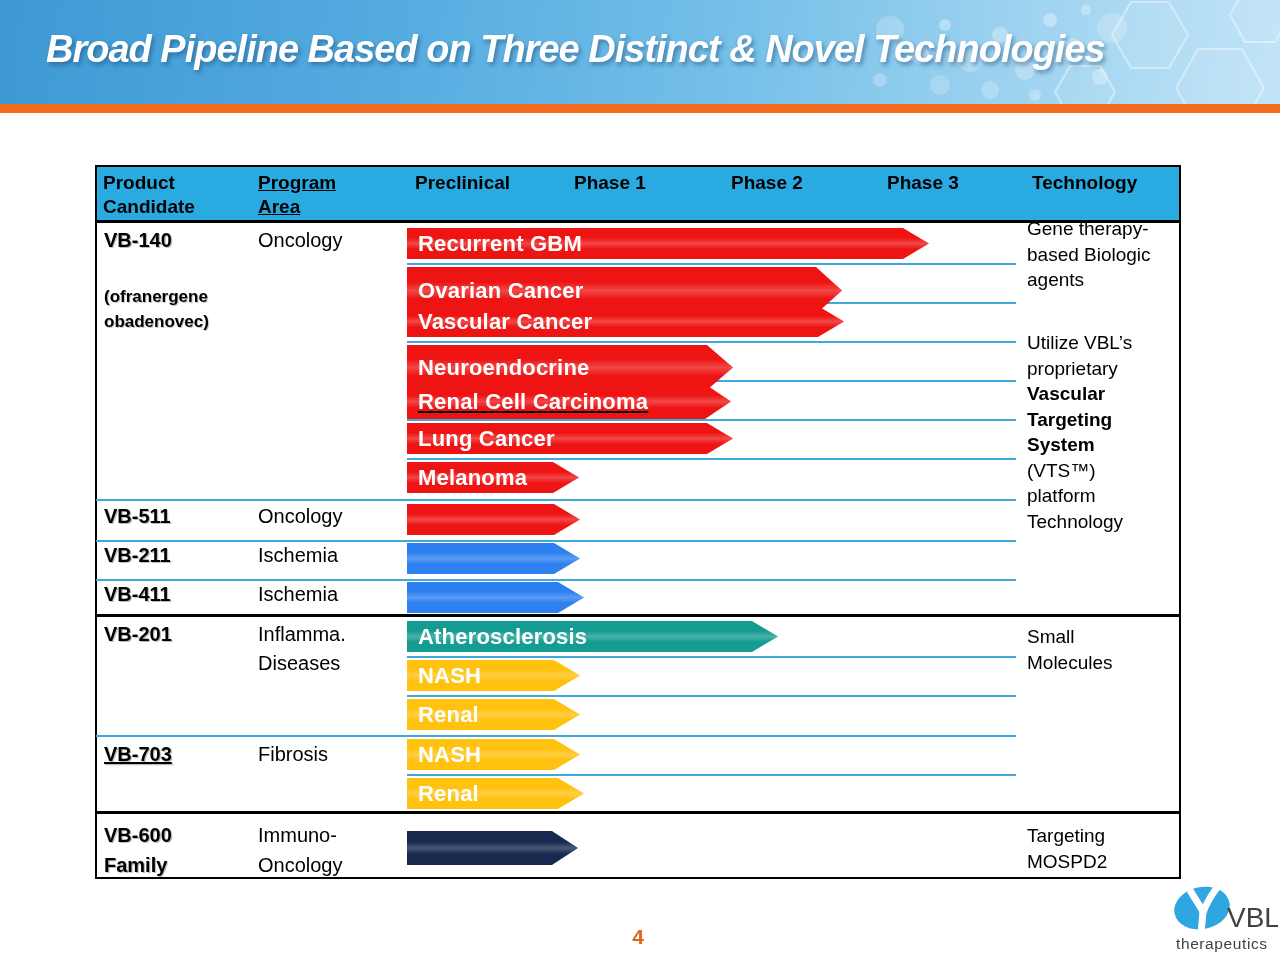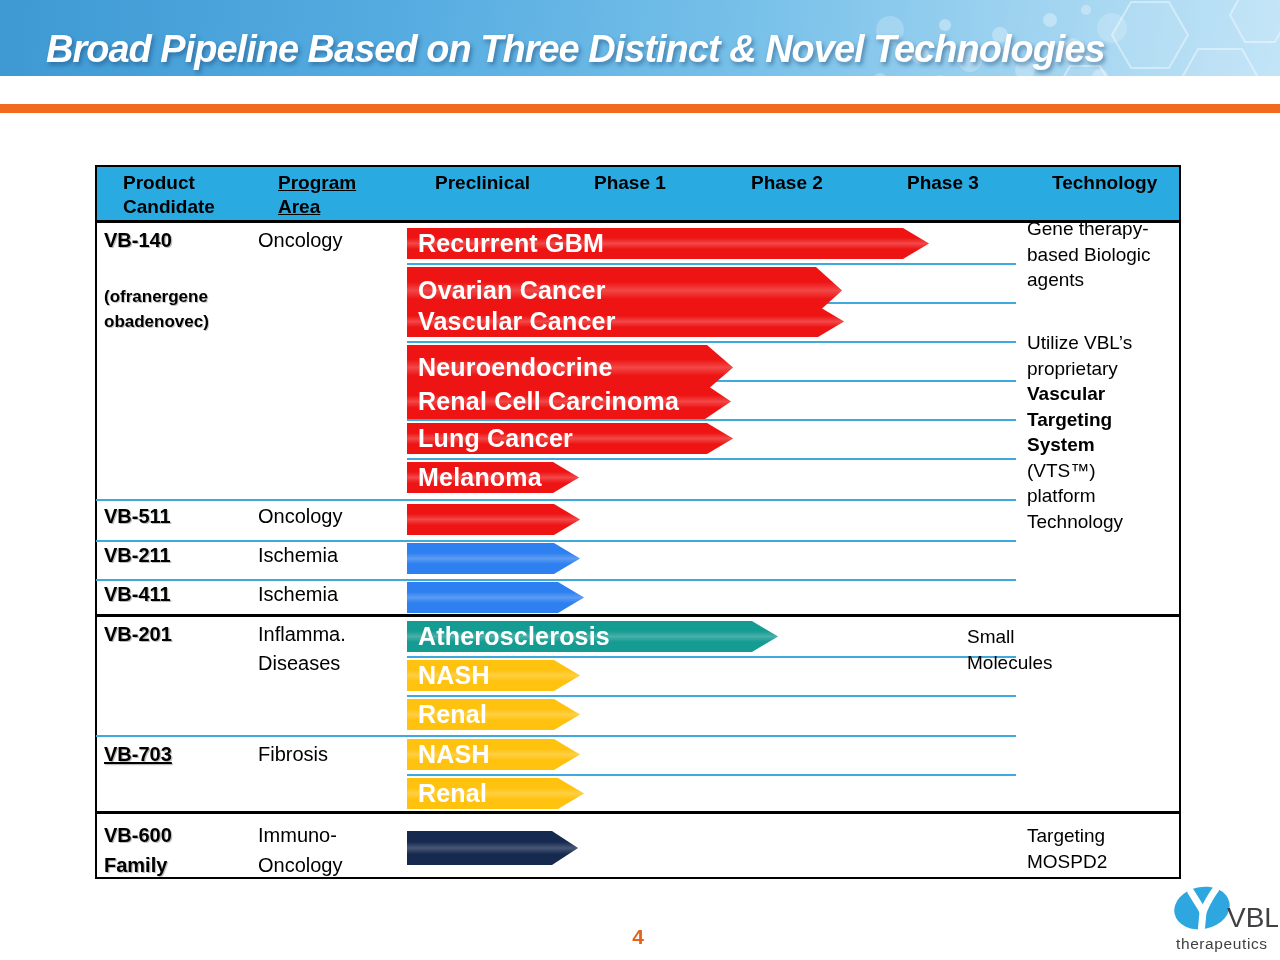--- a/index.html
+++ b/index.html
@@ -5,7 +5,7 @@
   html,body{margin:0;padding:0;}
   body{width:1280px;height:960px;background:#ffffff;font-family:"Liberation Sans",sans-serif;position:relative;overflow:hidden;}
   #slide{position:absolute;left:0;top:0;width:1280px;height:960px;}
-  .banner{position:absolute;left:0;top:0;width:1280px;height:76px;
+  .banner{position:absolute;left:0;top:0;width:1280px;height:104px;
     background:linear-gradient(96deg,#3E99D3 0%,#54ABE0 30%,#76C0E9 58%,#9FD3F0 80%,#C2E4F7 100%);}
   .deco{position:absolute;right:0;top:0;height:104px;width:430px;}
   .title{position:absolute;left:46px;top:28px;margin:0;font-size:38px;font-weight:bold;font-style:italic;

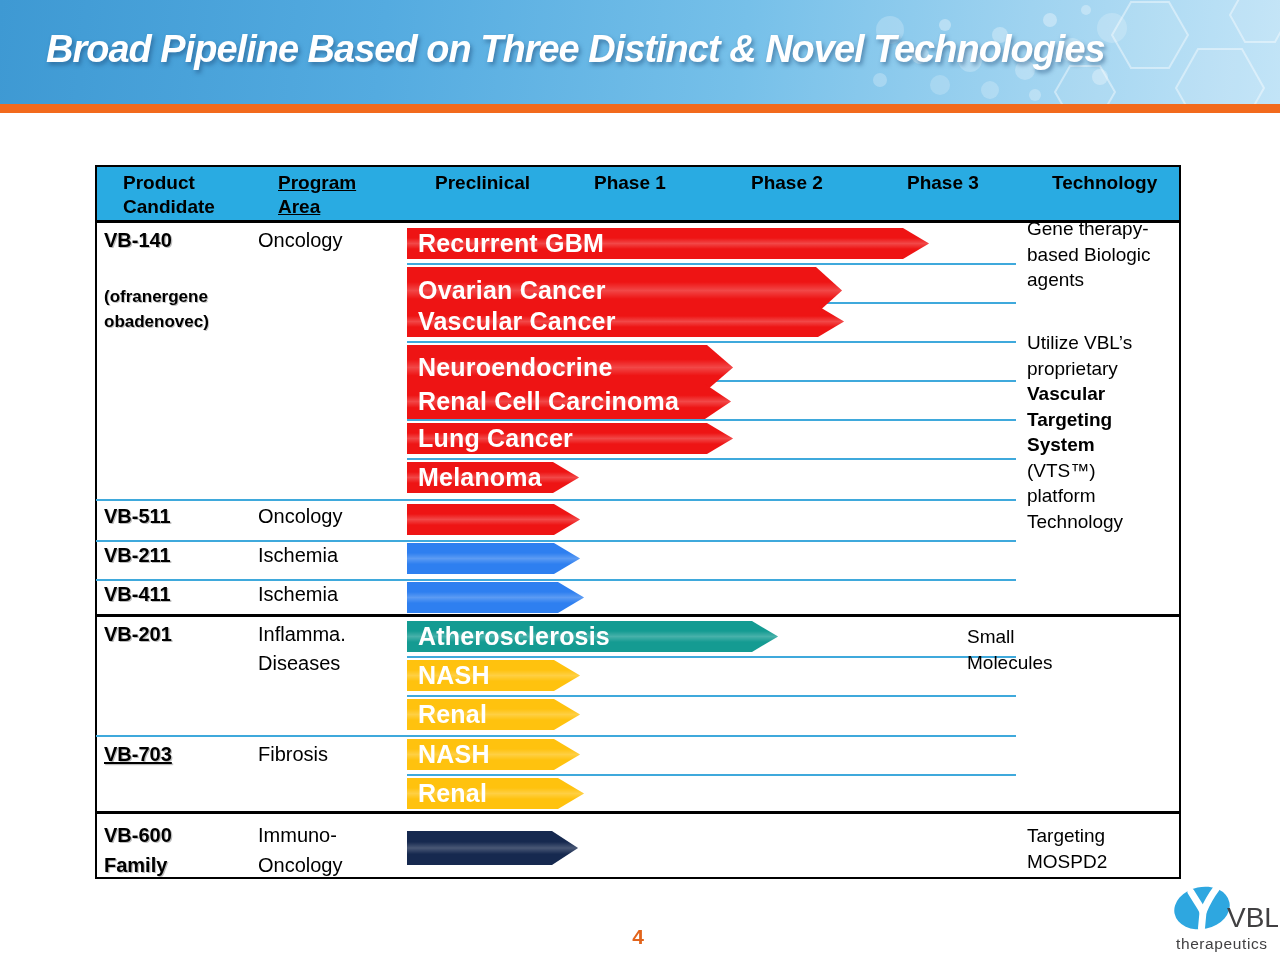--- a/index.html
+++ b/index.html
@@ -13,7 +13,7 @@
   .orange-rule{position:absolute;left:0;top:104px;width:1280px;height:9px;background:#F26A1D;}
   .tframe{position:absolute;left:95px;top:165px;width:1086px;height:714px;border:2px solid #000;box-sizing:border-box;background:#fff;}
   .thead{position:absolute;left:97px;top:167px;width:1082px;height:56px;background:#29ABE2;border-bottom:3px solid #000;box-sizing:border-box;}
-  .hcell{position:absolute;top:171px;font-weight:bold;font-size:19px;line-height:24px;color:#000;white-space:pre;margin-left:20px;}
+  .hcell{position:absolute;top:171px;font-weight:bold;font-size:19px;line-height:24px;color:#000;white-space:pre;}
   .rule{position:absolute;height:2px;background:#3FA9DC;}
   .gline{position:absolute;left:97px;width:1082px;height:3px;background:#000;}
   .bar{position:absolute;display:flex;align-items:center;

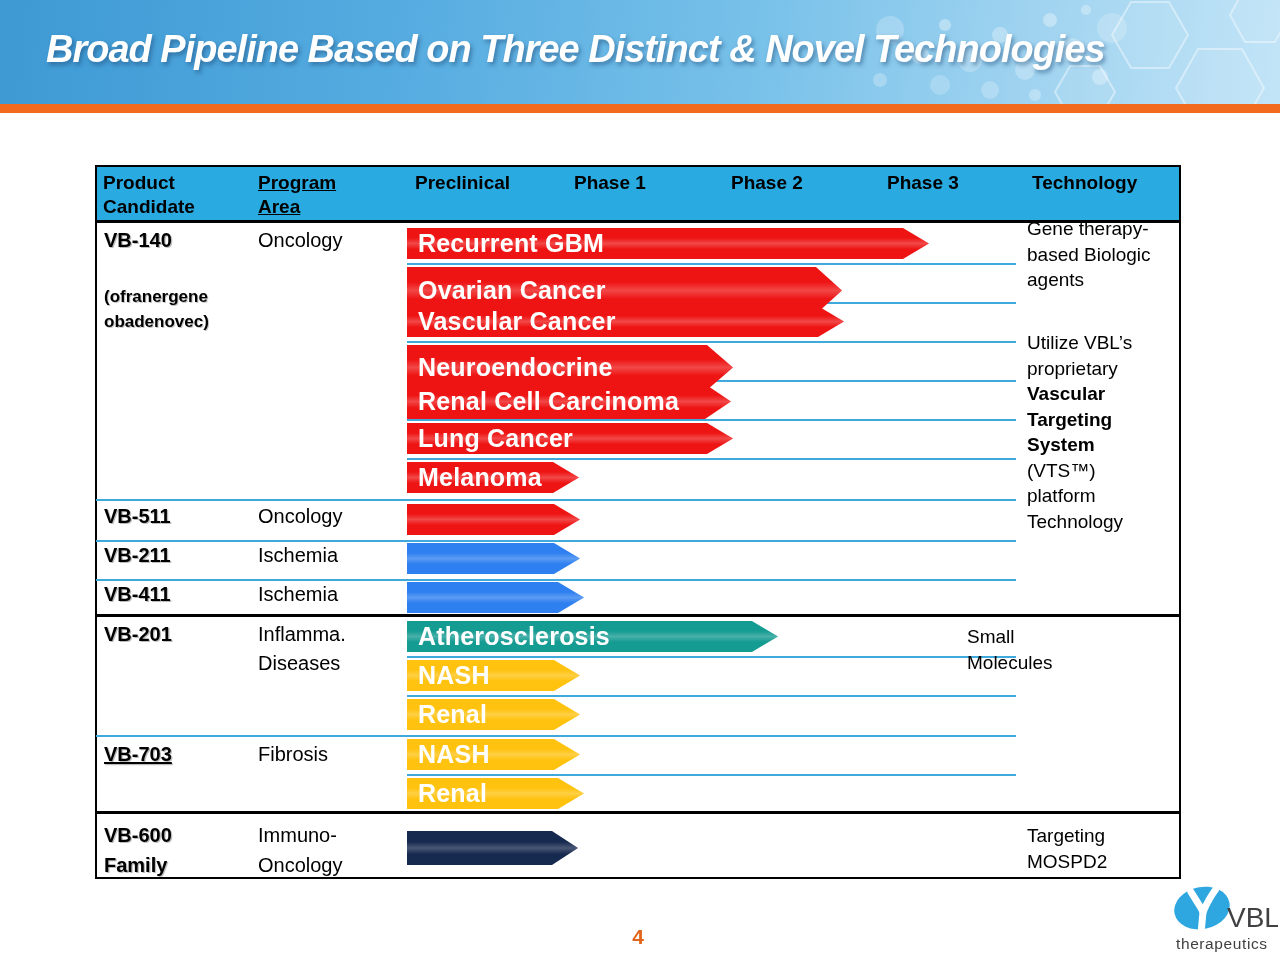--- a/index.html
+++ b/index.html
@@ -18,7 +18,7 @@
   .gline{position:absolute;left:97px;width:1082px;height:3px;background:#000;}
   .bar{position:absolute;display:flex;align-items:center;
     clip-path:polygon(0 0,calc(100% - 26px) 0,100% 50%,calc(100% - 26px) 100%,0 100%);}
-  .bar span{color:#fff;font-weight:bold;font-size:25px;padding-left:11px;white-space:nowrap;letter-spacing:0.2px;}
+  .bar span{color:#fff;font-weight:bold;font-size:22px;padding-left:11px;white-space:nowrap;letter-spacing:0.2px;}
   .lbl{position:absolute;color:#000;white-space:nowrap;}
   .lbl.prod{font-weight:bold;font-size:20px;text-shadow:1.2px 1.2px 0 rgba(90,90,90,0.40);}
   .lbl.prodsub{font-weight:bold;font-size:17px;text-shadow:1px 1px 0 rgba(90,90,90,0.35);}

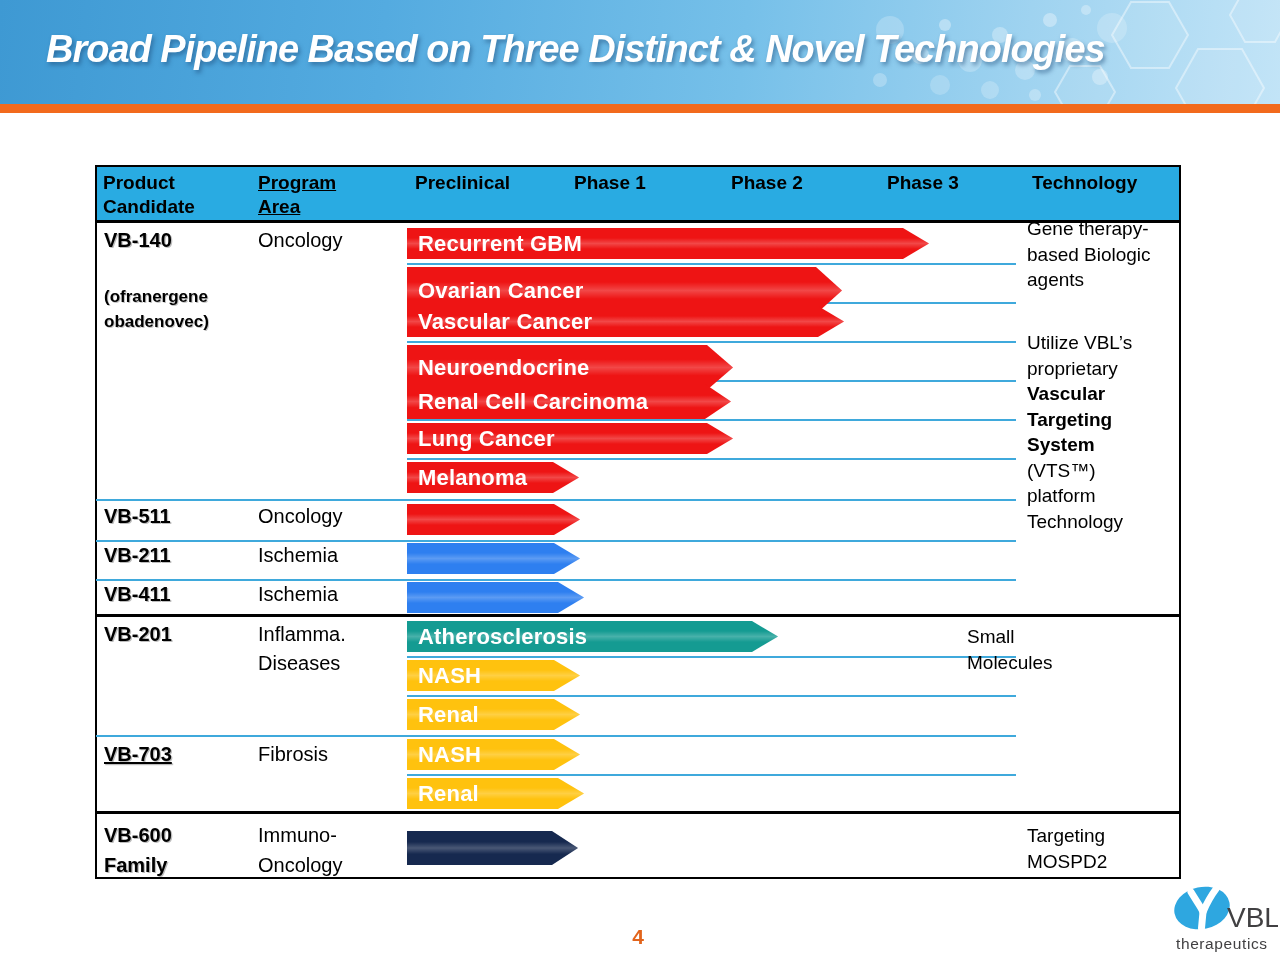--- a/index.html
+++ b/index.html
@@ -115,7 +115,7 @@
     <div class="bar" style="left: 407px; top: 345px; width: 326px; height: 45px; background: linear-gradient(rgba(255, 255, 255, 0) 32%, rgba(255, 255, 255, 0.22) 50%, rgba(255, 255, 255, 0) 68%), rgb(238, 20, 20);">
       <span>Neuroendocrine</span>
     </div>
-    <div class="bar" style="left: 407px; top: 384px; width: 324px; height: 35px; background: linear-gradient(rgba(255, 255, 255, 0) 32%, rgba(255, 255, 255, 0.22) 50%, rgba(255, 255, 255, 0) 68%), rgb(238, 20, 20);">
+    <div class="bar" style="left: 407px; top: 384px; width: 324px; height: 35px; background: linear-gradient(rgba(255, 255, 255, 0) 32%, rgba(255, 255, 255, 0.22) 50%, rgba(255, 255, 255, 0) 68%), rgb(238, 20, 20); text-decoration: underline;">
       <span>Renal Cell Carcinoma</span>
     </div>
     <div class="bar" style="left: 407px; top: 423px; width: 326px; height: 31px; background: linear-gradient(rgba(255, 255, 255, 0) 32%, rgba(255, 255, 255, 0.22) 50%, rgba(255, 255, 255, 0) 68%), rgb(238, 20, 20);">

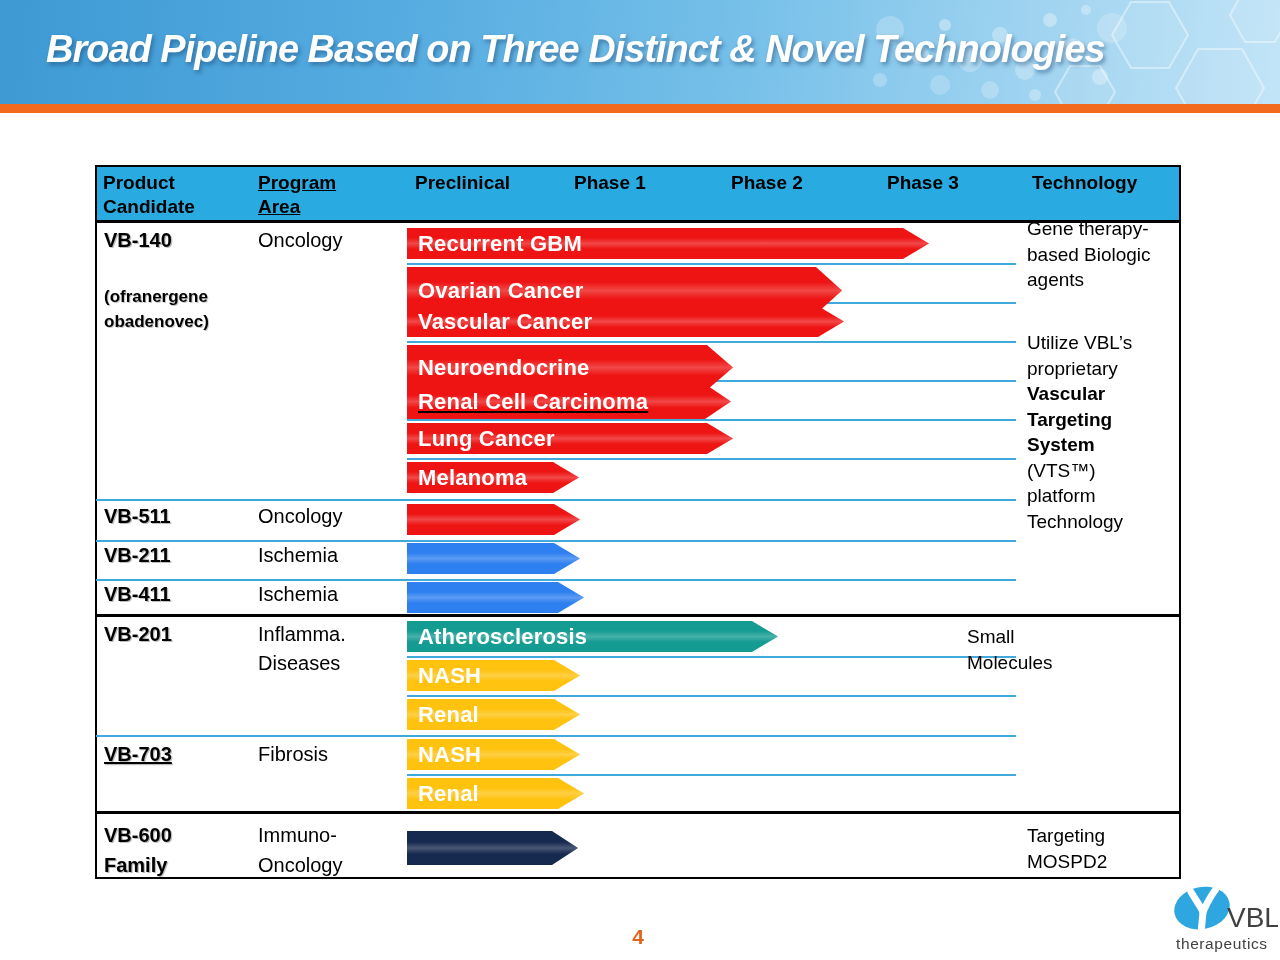--- a/index.html
+++ b/index.html
@@ -177,7 +177,7 @@
       <div>platform</div>
       <div>Technology</div>
     </div>
-    <div class="tech" style="left: 967px; top: 624px;">
+    <div class="tech" style="left: 1027px; top: 624px;">
       <div>Small</div>
       <div>Molecules</div>
     </div>

